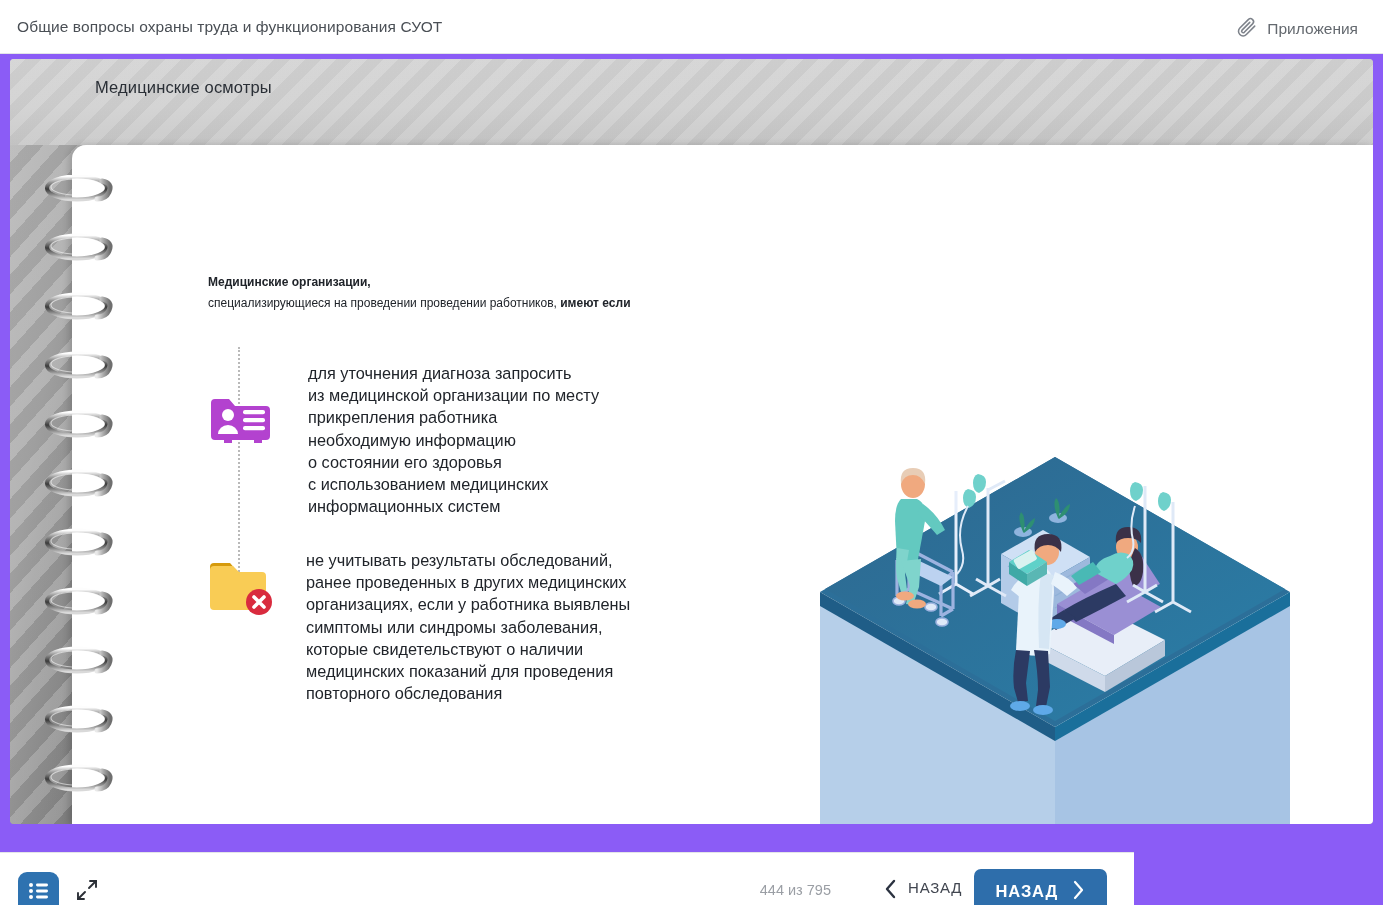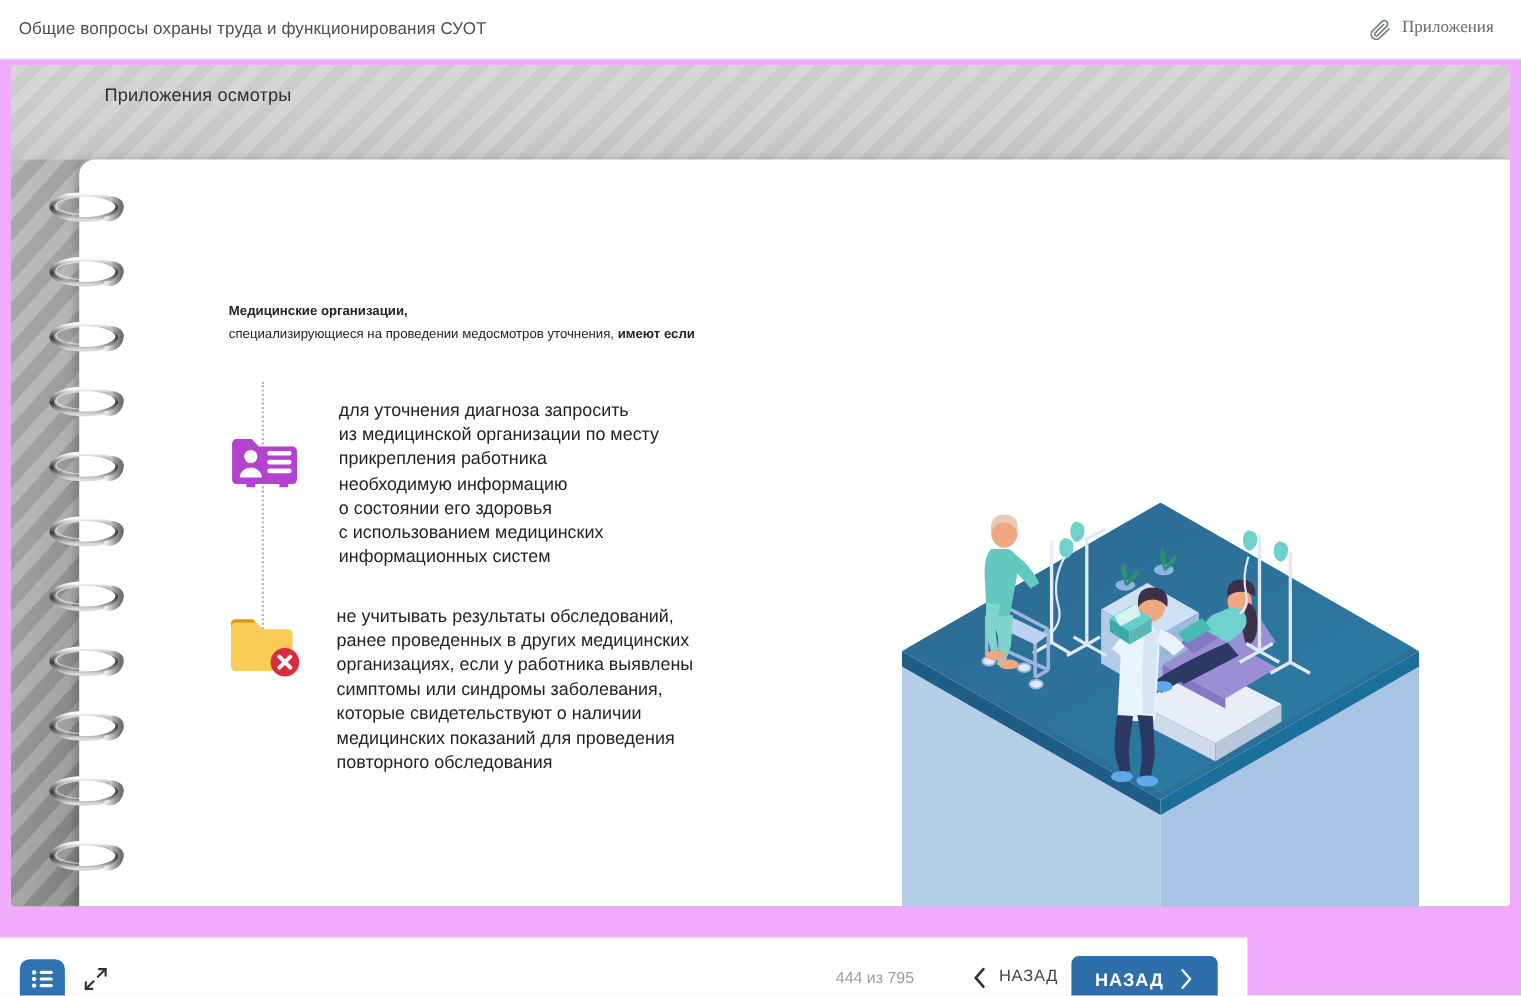--- a/index.html
+++ b/index.html
@@ -9,7 +9,7 @@
     font-family: "Liberation Sans", "DejaVu Sans", sans-serif;
     overflow: hidden;
   }
-  #app { position: relative; width: 1383px; height: 905px; background:#f0abfc; }
+  #app { position: relative; width: 1383px; height: 905px; background:#8b5cf6; }
 
   
   .topbar {

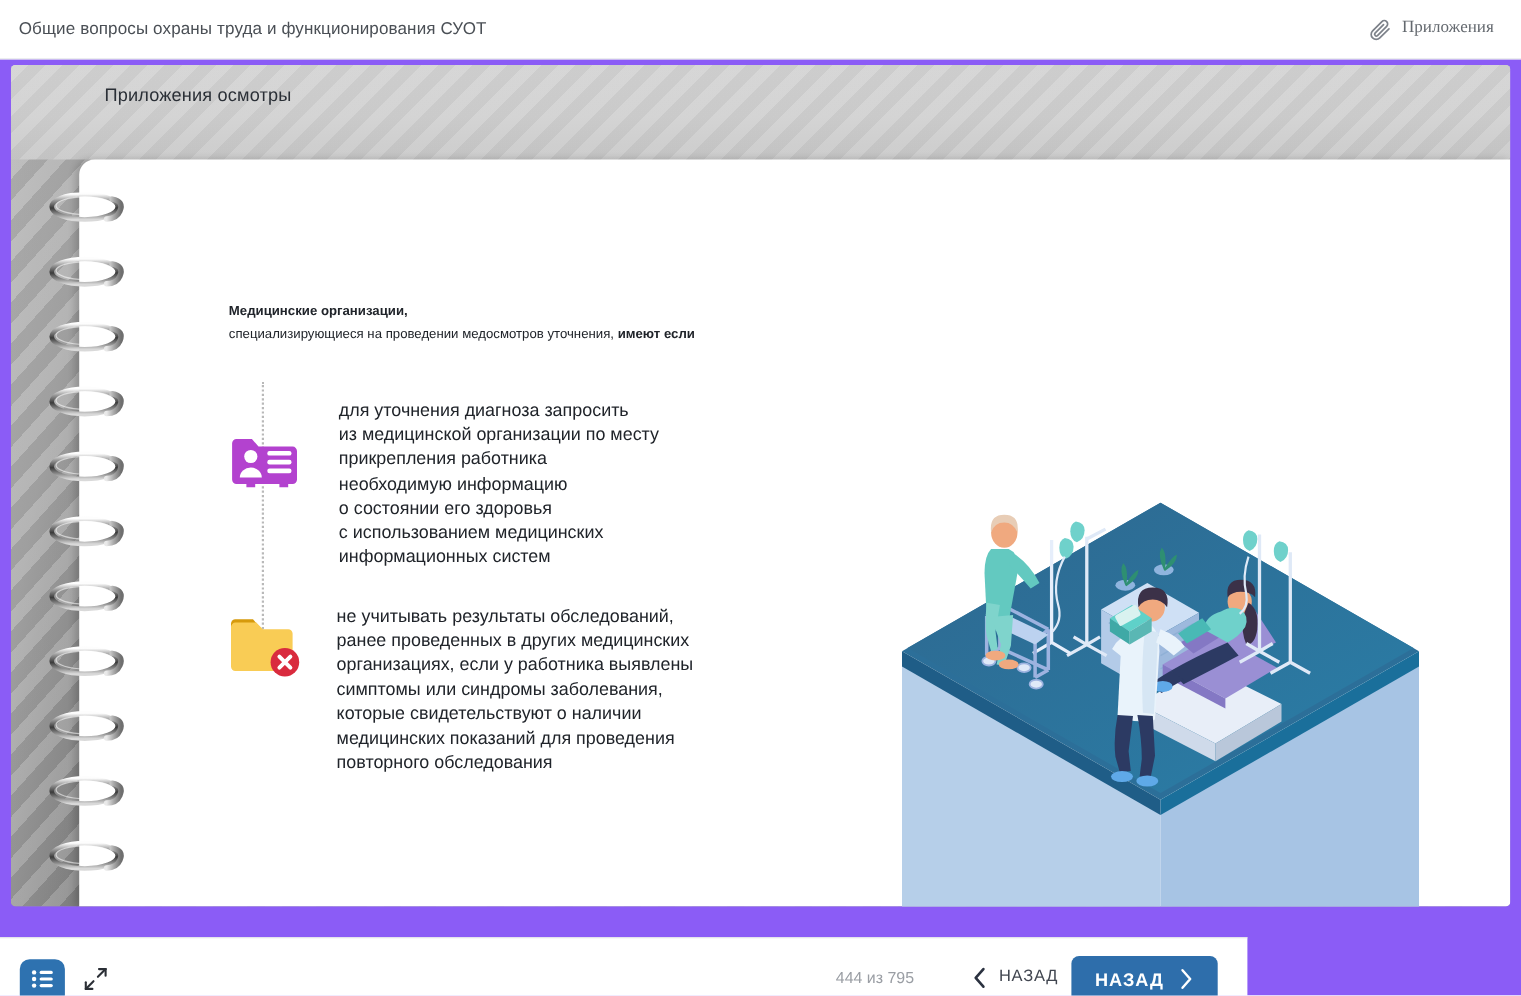--- a/index.html
+++ b/index.html
@@ -22,8 +22,8 @@
     white-space:nowrap;
   }
   .attachments {
-    display:flex; align-items:flex-start; gap:9px; margin-right:25px;
-    cursor:pointer; color:#6d727a;font-family:Liberation Serif, serif;
+    display:flex; align-items:flex-end; gap:9px; margin-right:25px;
+    cursor:pointer; color:#6d727a;
   }
   .attachments .lbl { font-size:15.5px; color:#64696f; }
   .clip-ico { width:22px; height:22px; display:block; }

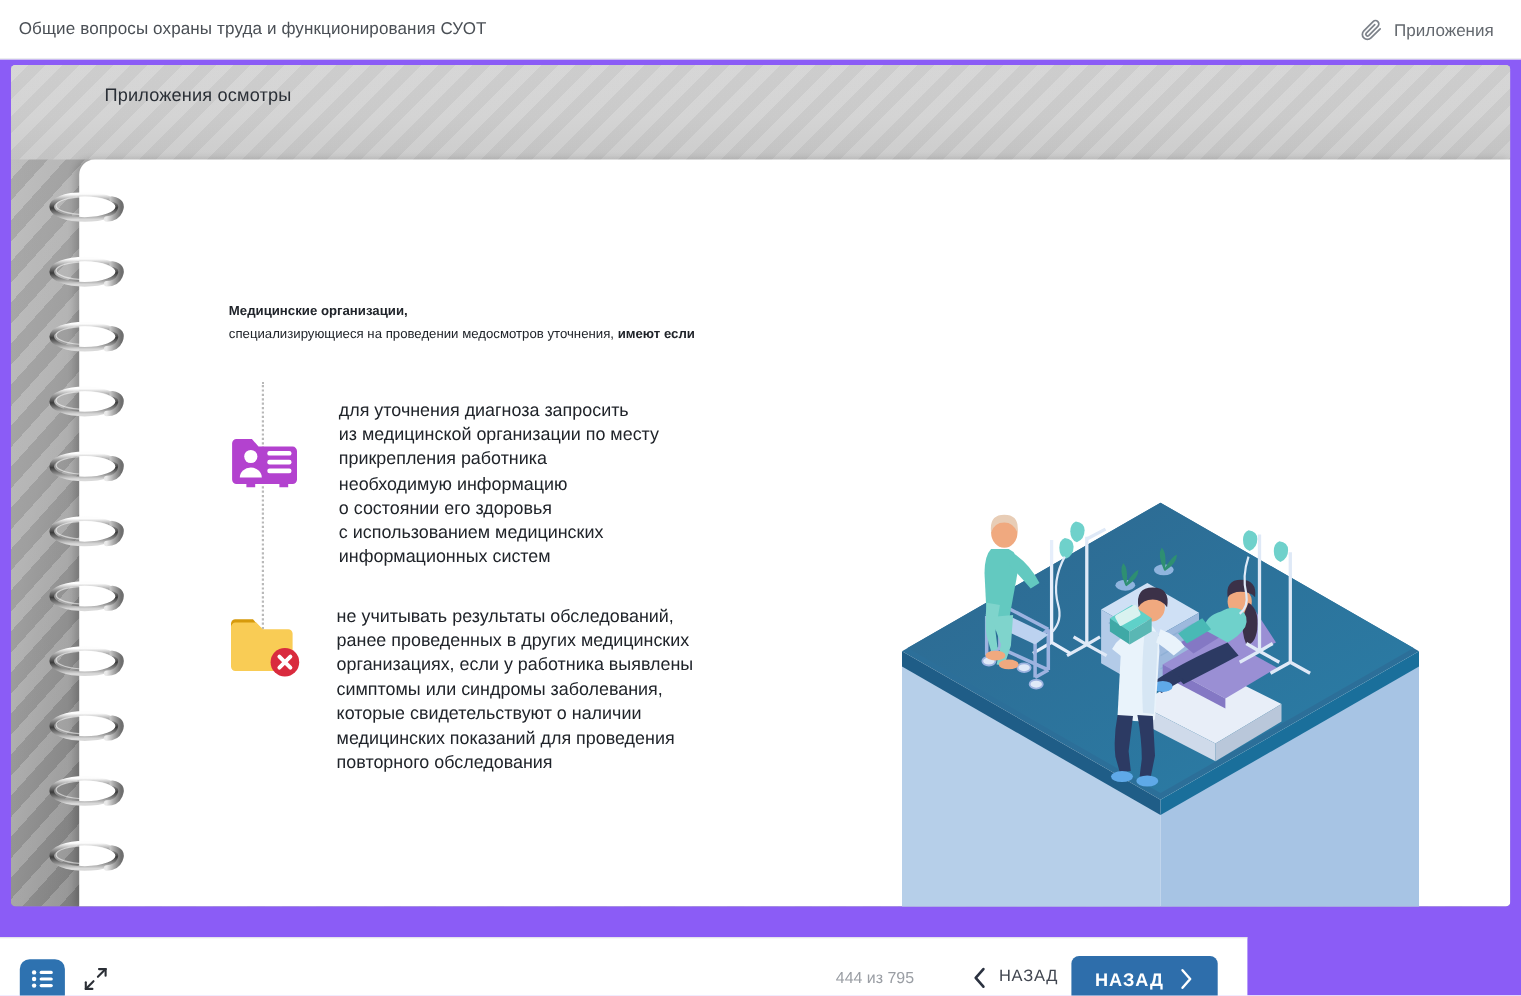--- a/index.html
+++ b/index.html
@@ -162,7 +162,7 @@
     <div class="board"></div>
     <div class="board-head"></div>
 
-    <div class="kicker">Приложения осмотры</div>
+    <div class="kicker">Медицинские осмотры</div>
 
     <div class="spiral-strip"></div>
     <div class="page"></div>

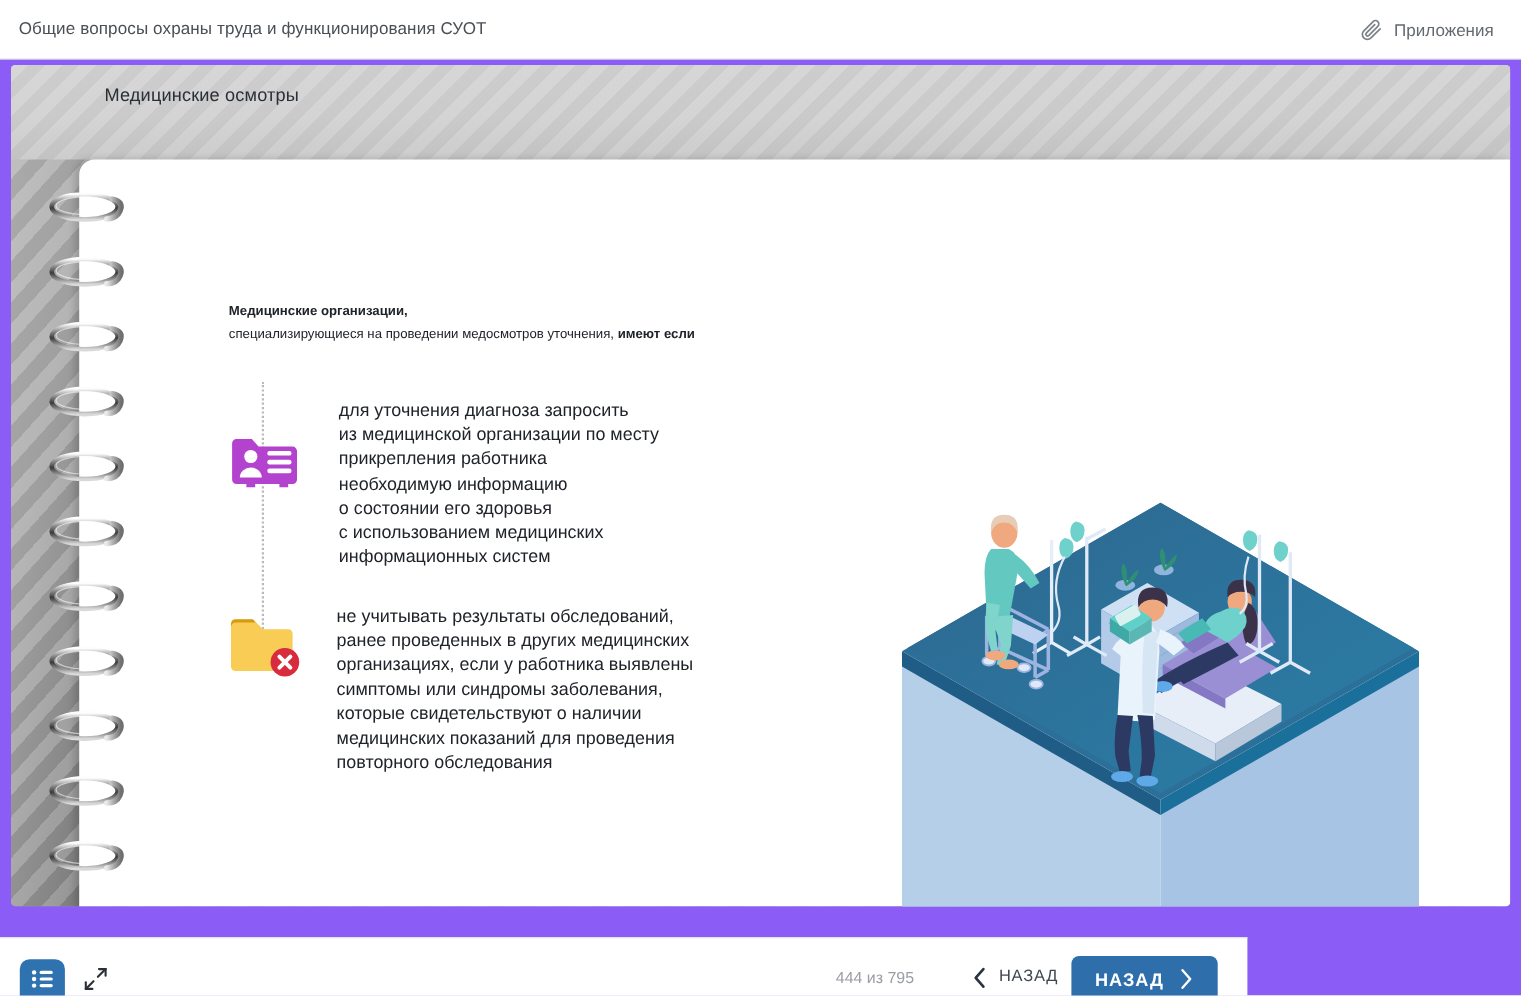--- a/index.html
+++ b/index.html
@@ -205,7 +205,7 @@
     <div class="intro">
       <b>Медицинские организации,</b><br>
       <span>специализирующиеся на проведении
-медосмотров уточнения, </span><b>имеют если</b>
+проведении работников, </span><b>имеют если</b>
     </div>
 
     <div class="dotline"></div>

